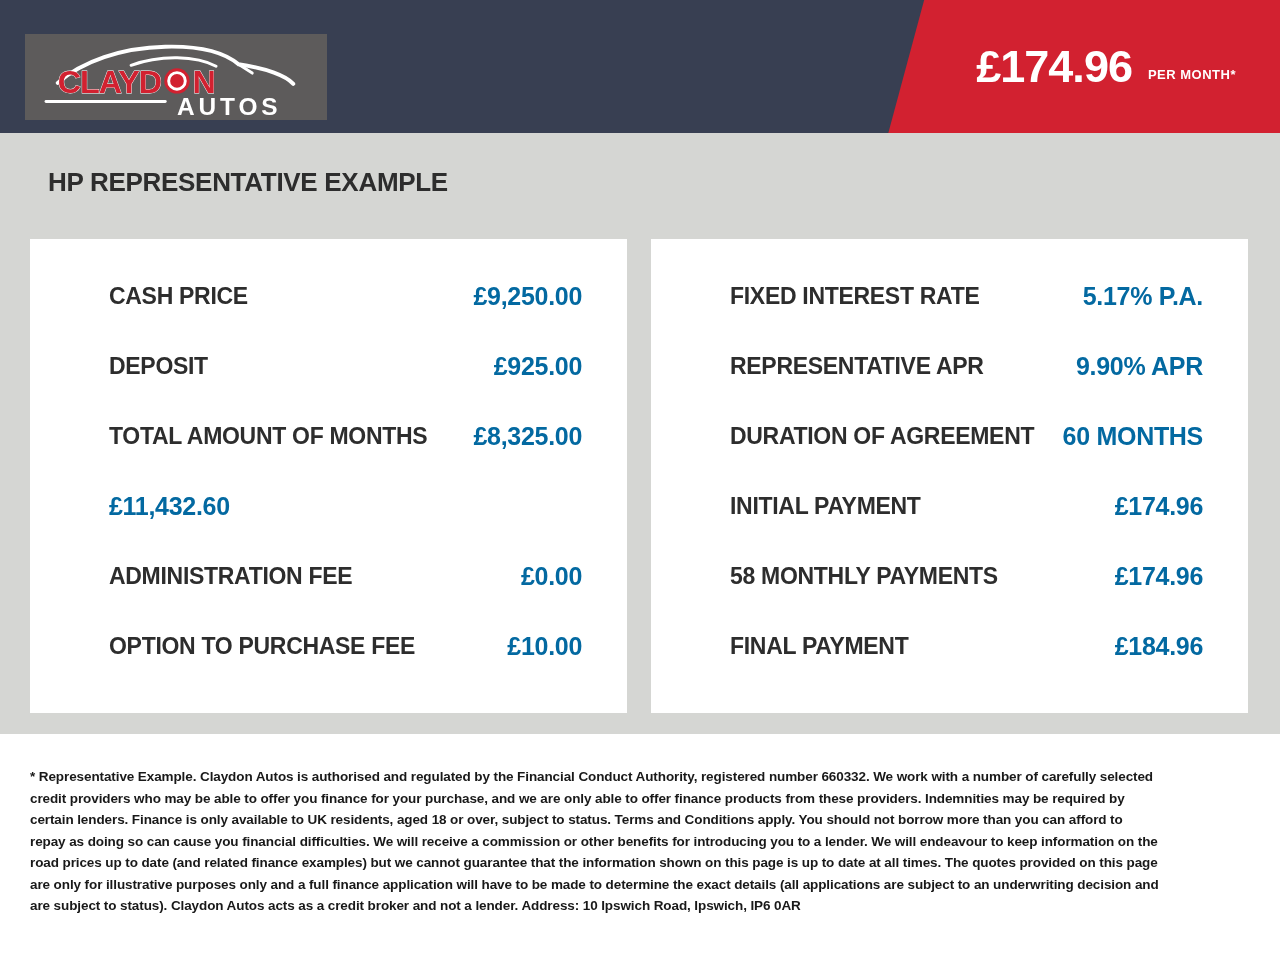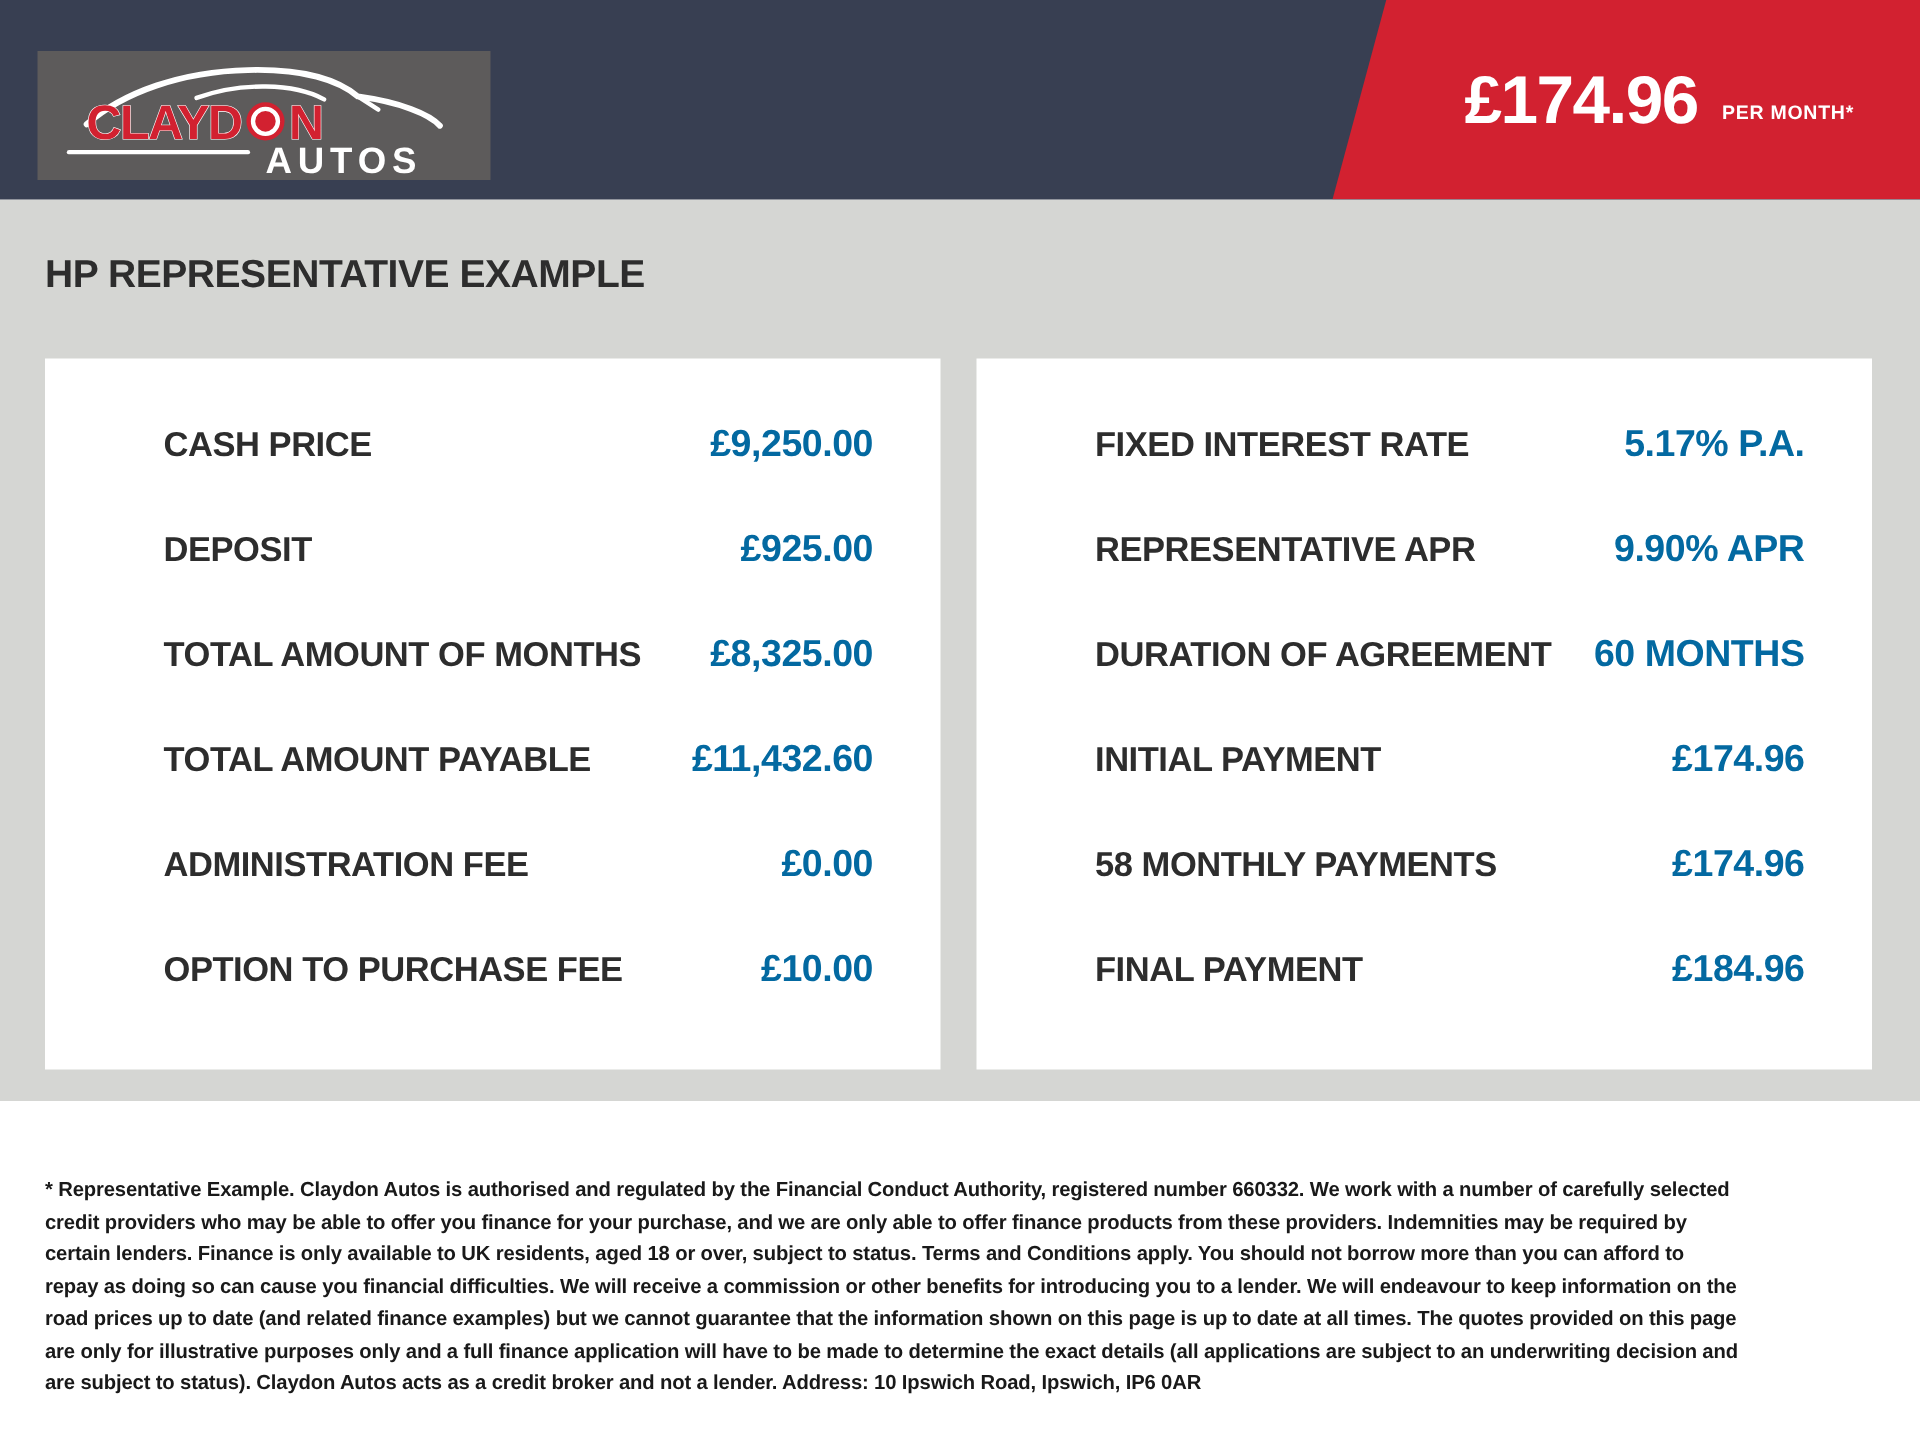--- a/index.html
+++ b/index.html
@@ -52,7 +52,7 @@
     font-size:26px; font-weight:700;
     color:#2d2d2d; letter-spacing:-0.3px;
     line-height:30px;
-    margin:0 0 42px 0;
+    margin:0 0 42px 18px;
   }
   .cards {
     display:flex; gap:24px;

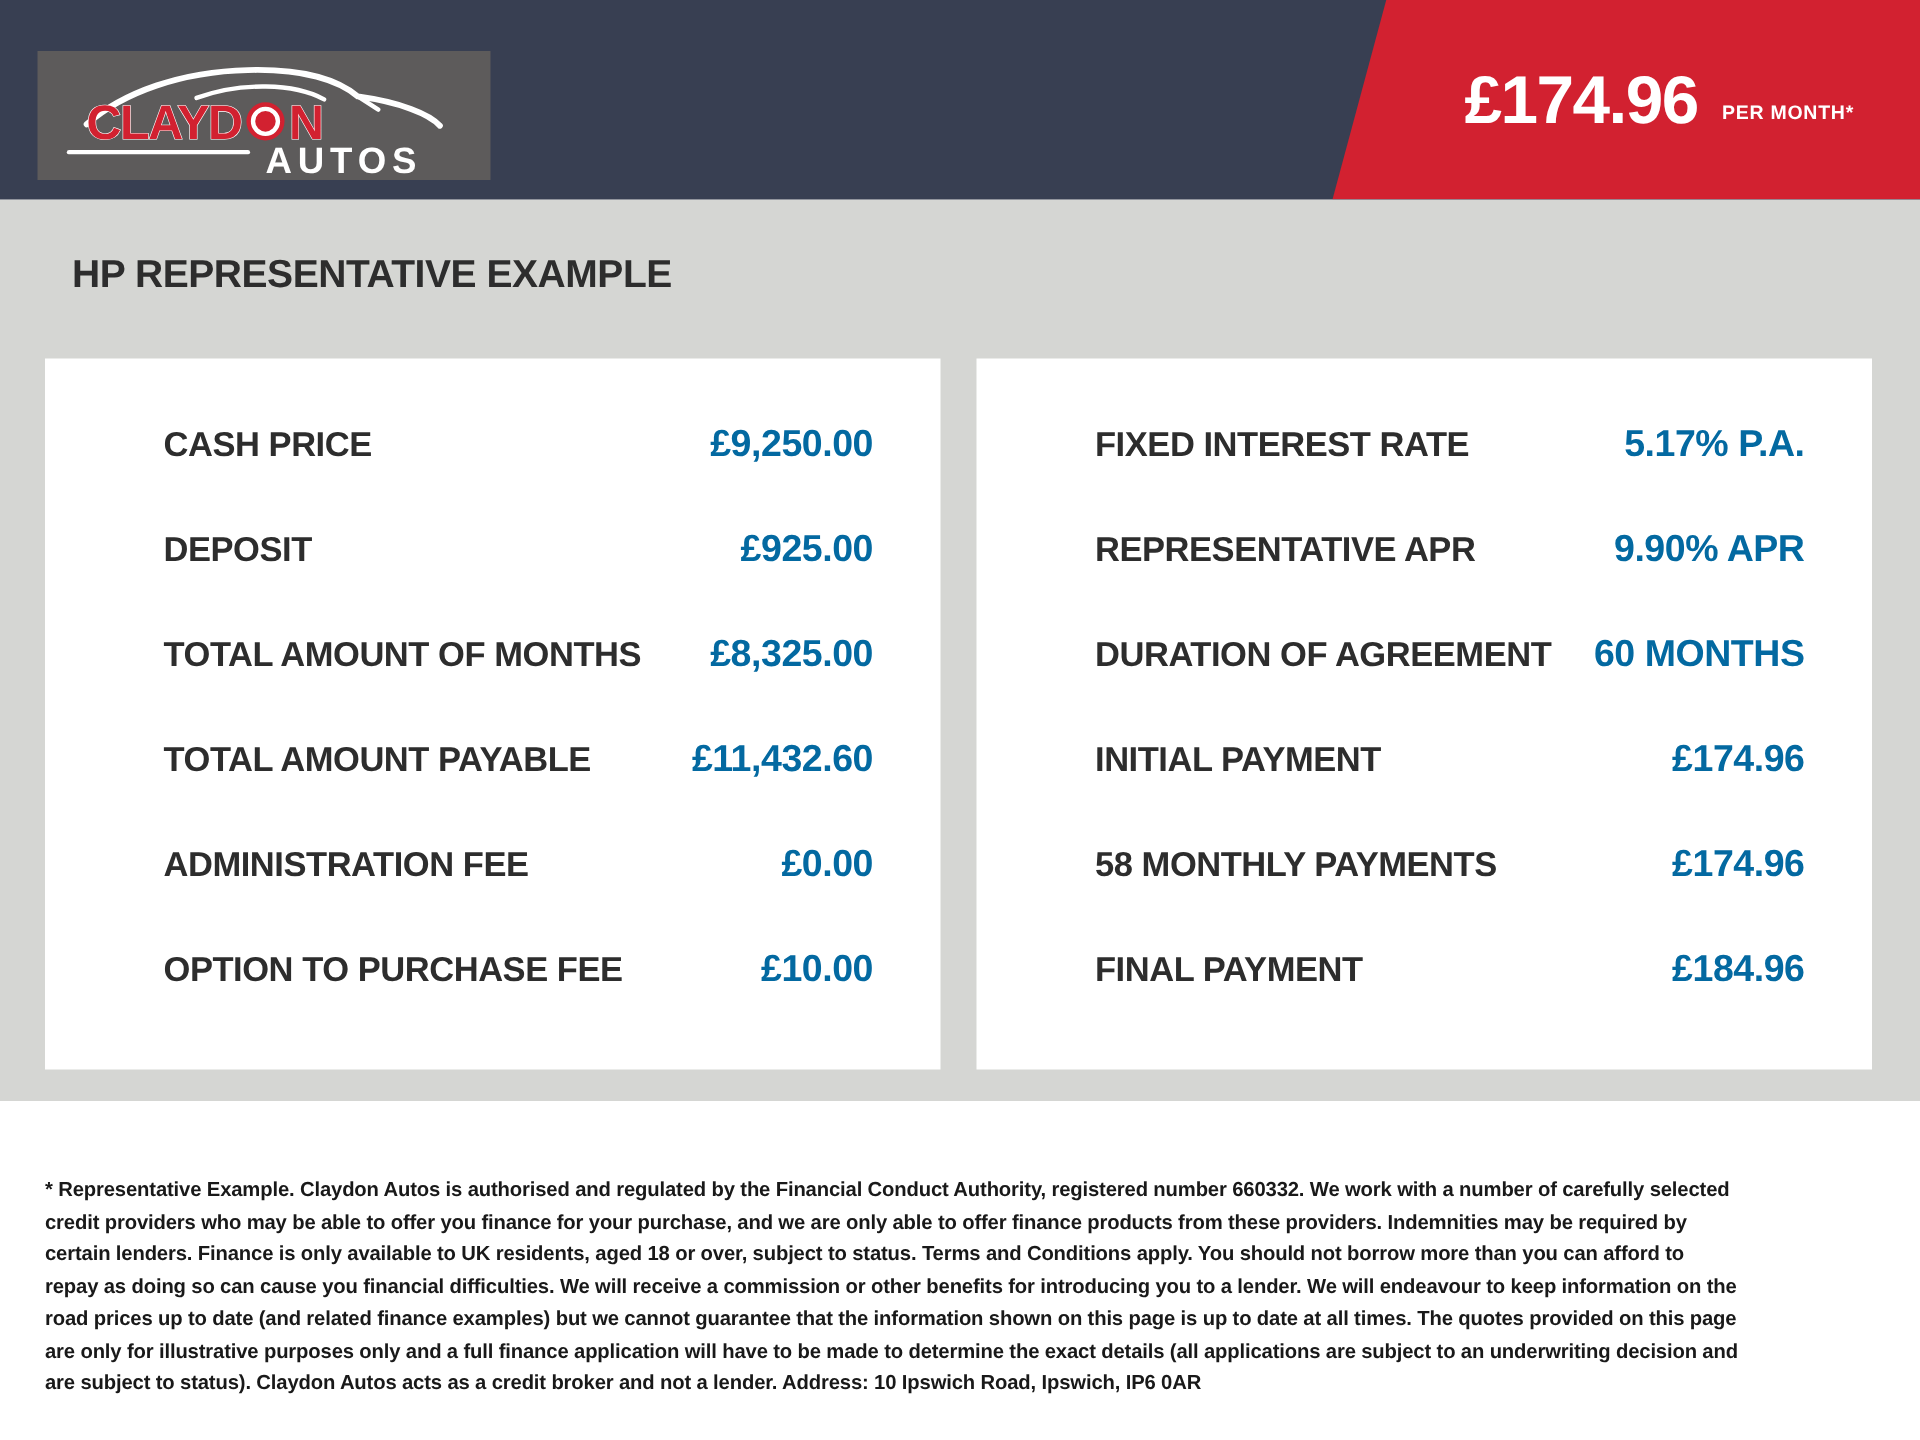--- a/index.html
+++ b/index.html
@@ -144,7 +144,6 @@
         <span class="value">£8,325.00</span>
       </div>
       <div class="finance-row">
-        <span class="label">TOTAL AMOUNT PAYABLE</span>
         <span class="value">£11,432.60</span>
       </div>
       <div class="finance-row">

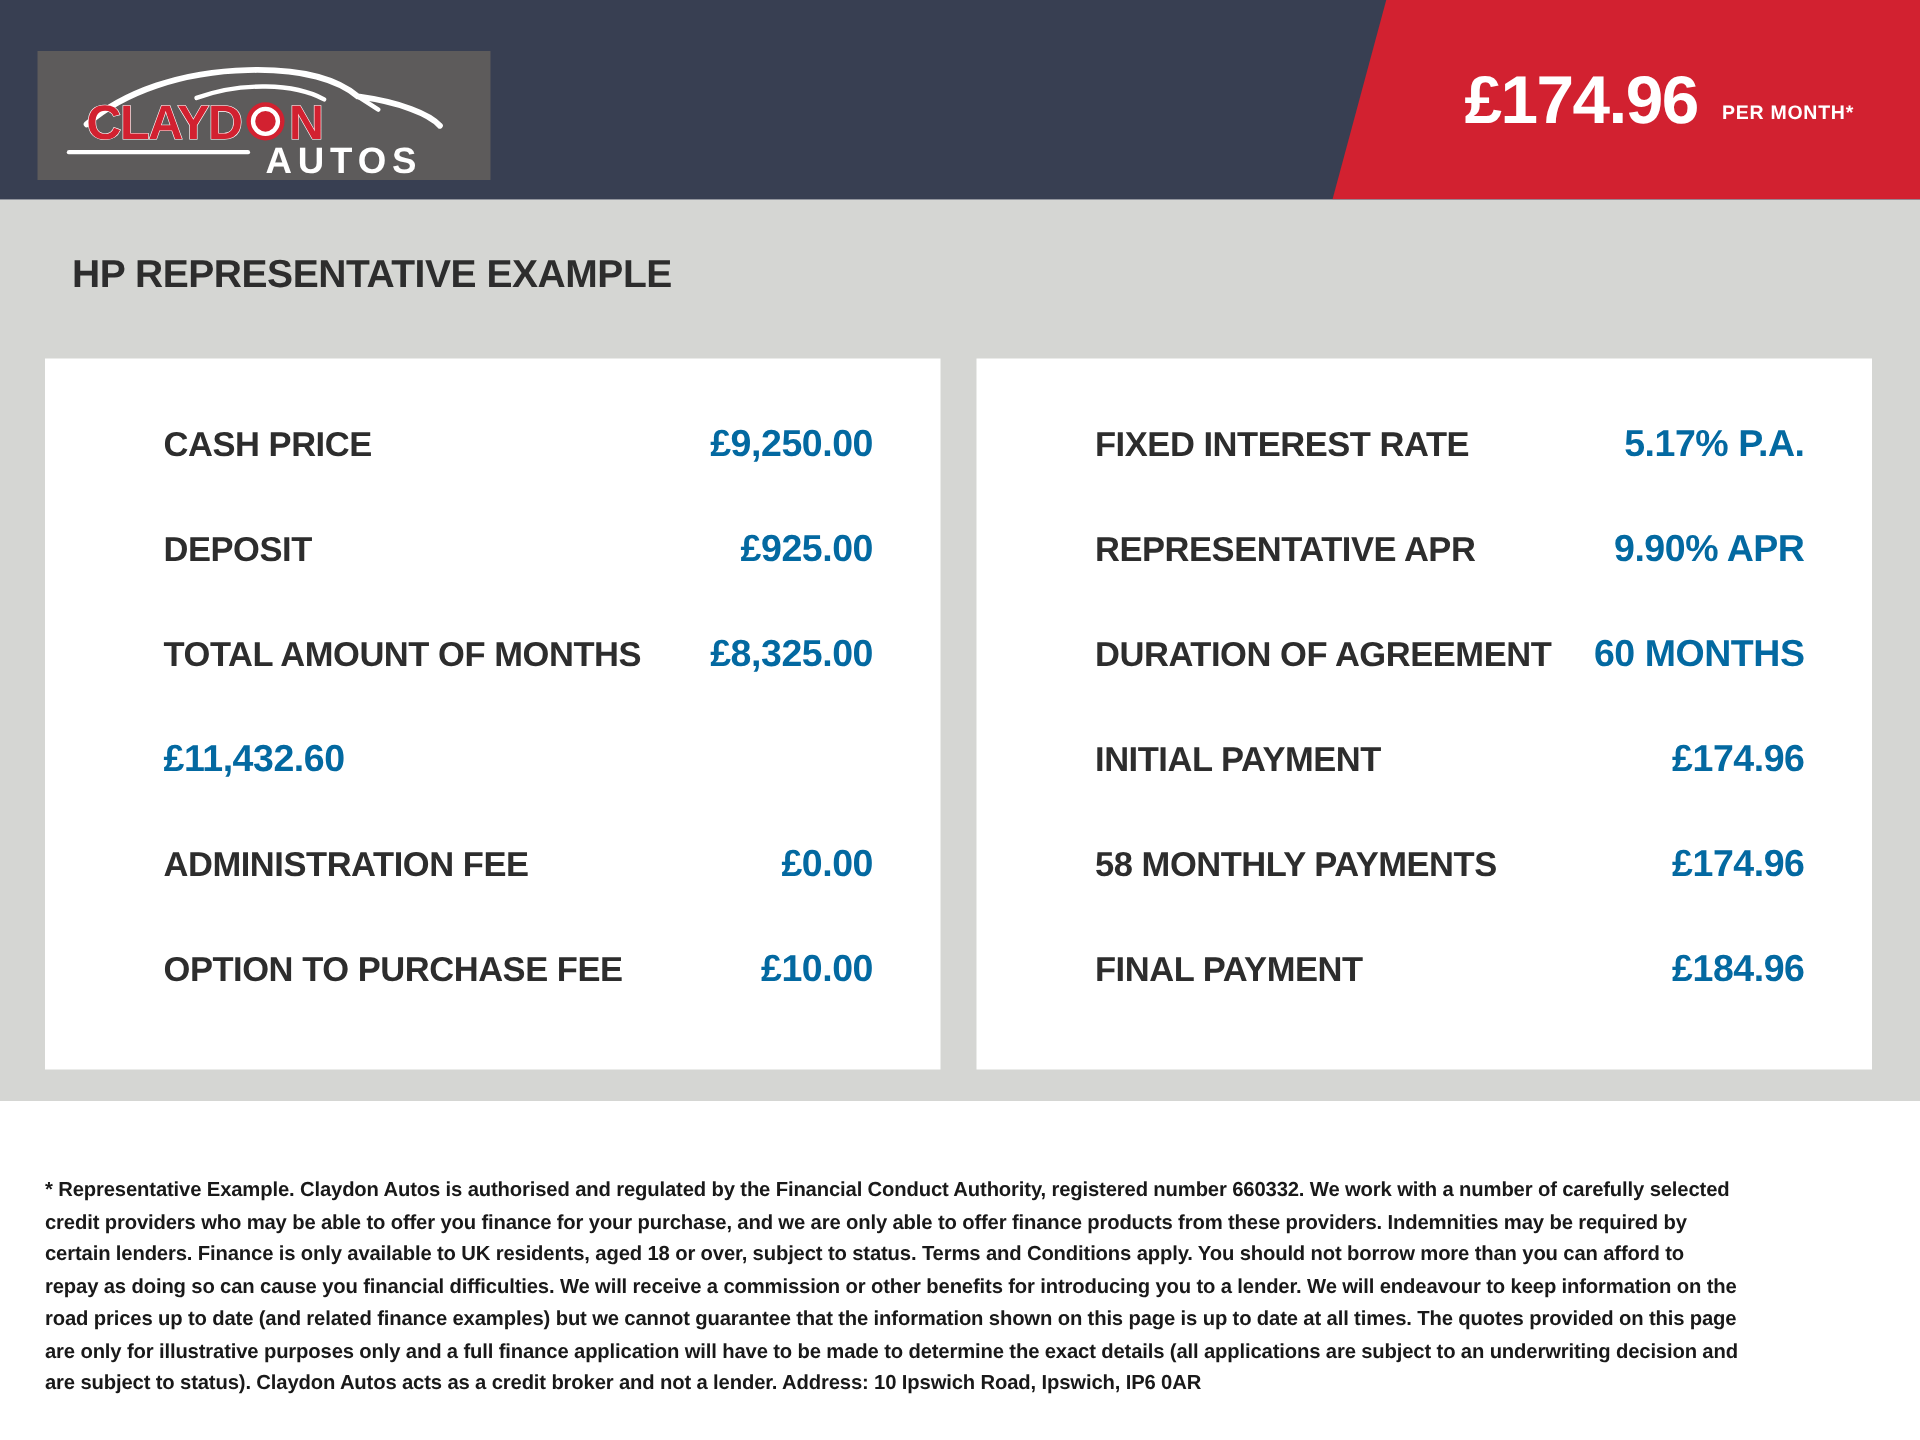--- a/index.html
+++ b/index.html
@@ -81,7 +81,7 @@
   .footer {
     height:226px;
     background:#ffffff;
-    padding:48px 30px 0 30px;
+    padding:32px 30px 0 30px;
   }
   .disclaimer {
     width:1130px;

